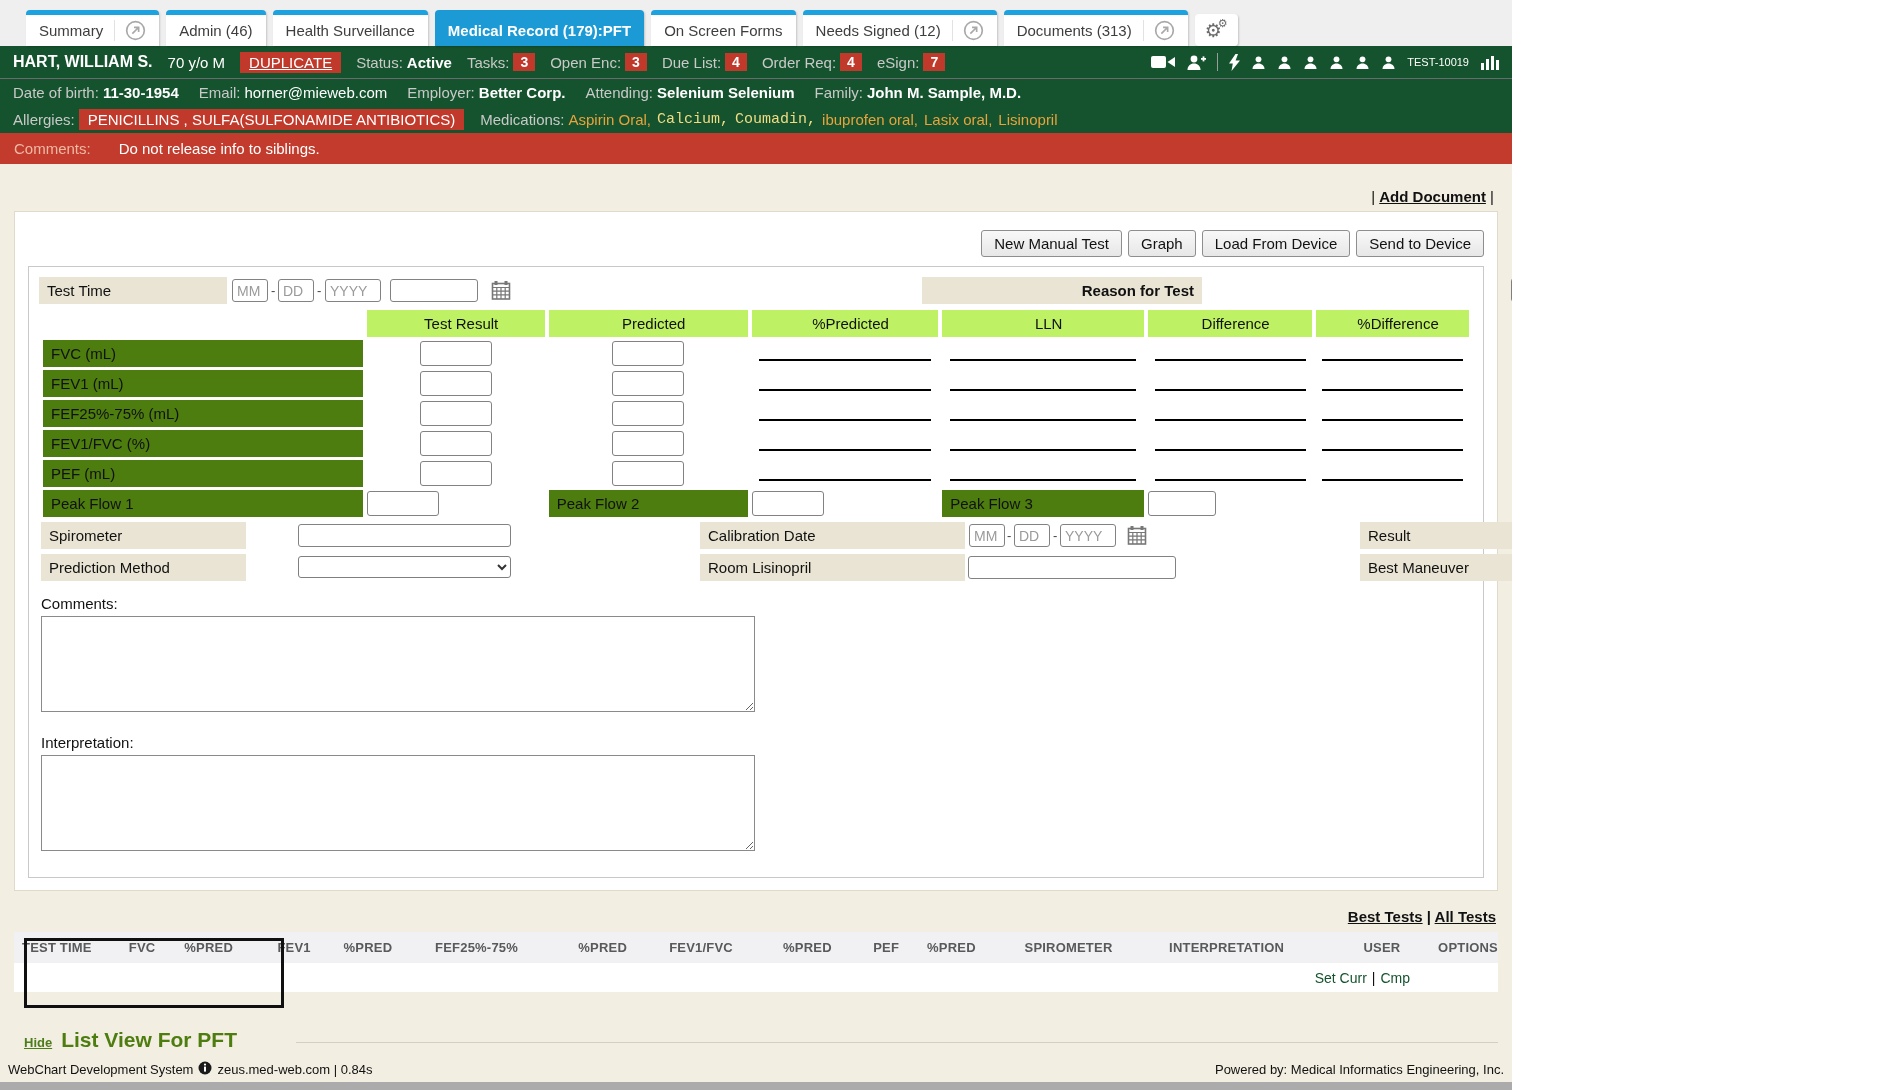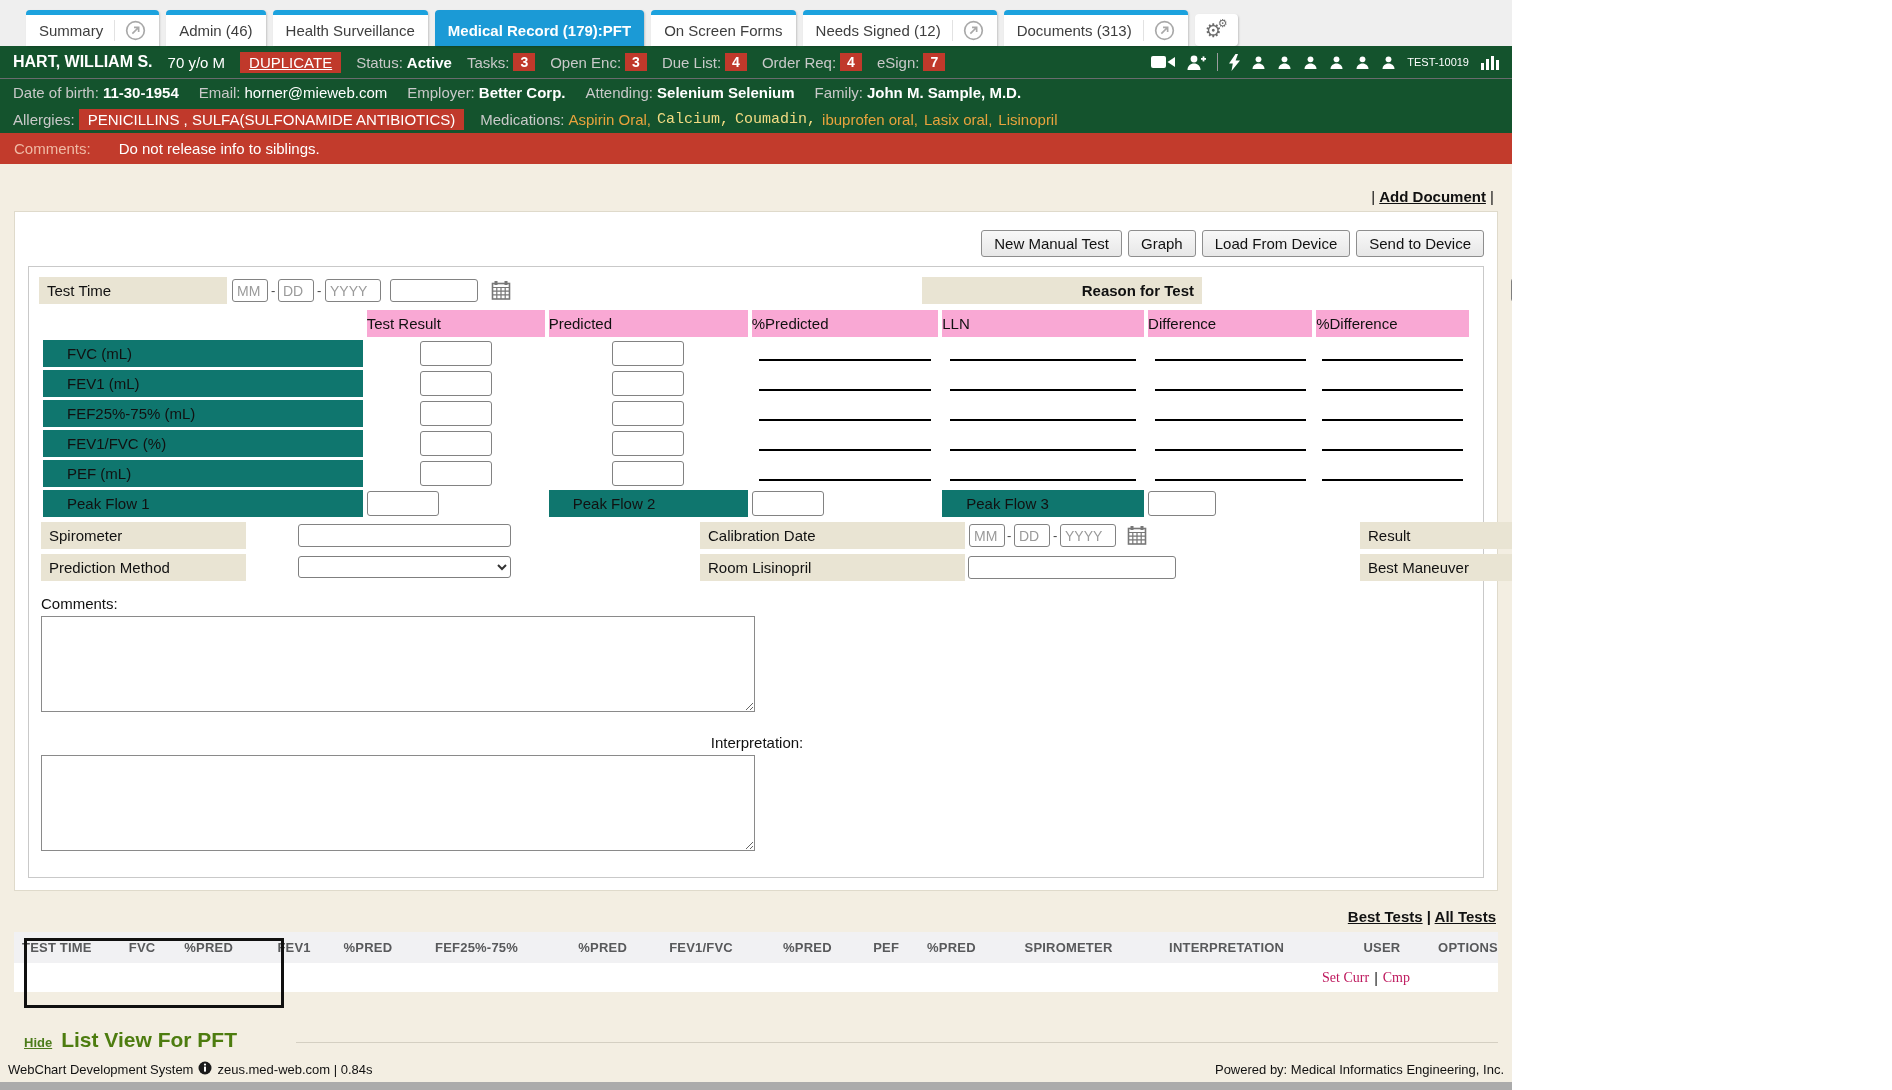--- a/index.html
+++ b/index.html
@@ -66,7 +66,7 @@
 
   .pft-table { width:100%; border-collapse:separate; border-spacing:4px 3px; table-layout:fixed; }
   .pft-table td { height:27px; font-size:15px; color:#111; overflow:hidden; }
-  td.hcell { background:#f9a8d4; text-align:left; }
+  td.hcell { background:#bef264; text-align:center;padding-left:11px; }
   td.lblc { background:#0f766e; padding-left:24px; }
   td.in-c { text-align:center; }
   td.in-l { text-align:left; }

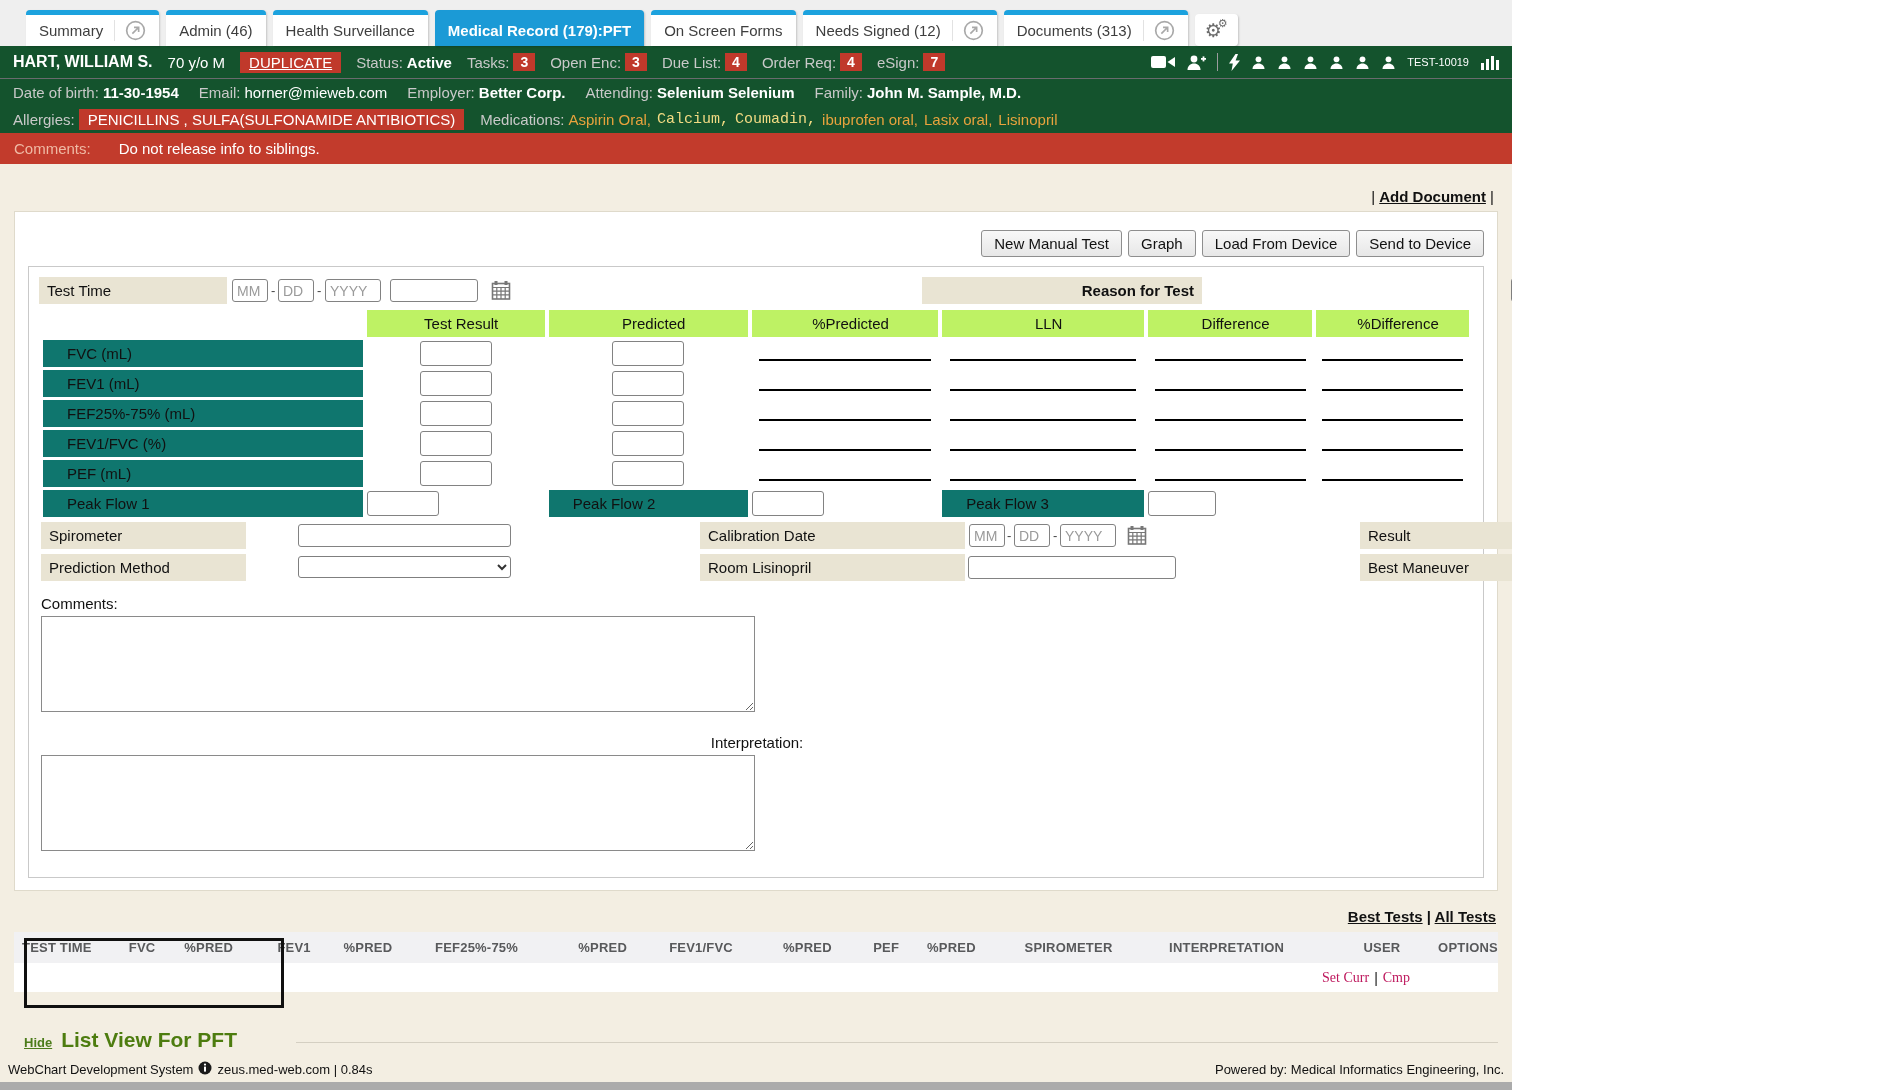--- a/index.html
+++ b/index.html
@@ -67,7 +67,7 @@
   .pft-table { width:100%; border-collapse:separate; border-spacing:4px 3px; table-layout:fixed; }
   .pft-table td { height:27px; font-size:15px; color:#111; overflow:hidden; }
   td.hcell { background:#bef264; text-align:center;padding-left:11px; }
-  td.lblc { background:#0f766e; padding-left:24px; }
+  td.lblc { background:#4d7c0f; padding-left:8px; }
   td.in-c { text-align:center; }
   td.in-l { text-align:left; }
   .box { width:72px; height:25px; border:1px solid #828282; border-radius:3px; background:#FFF; }

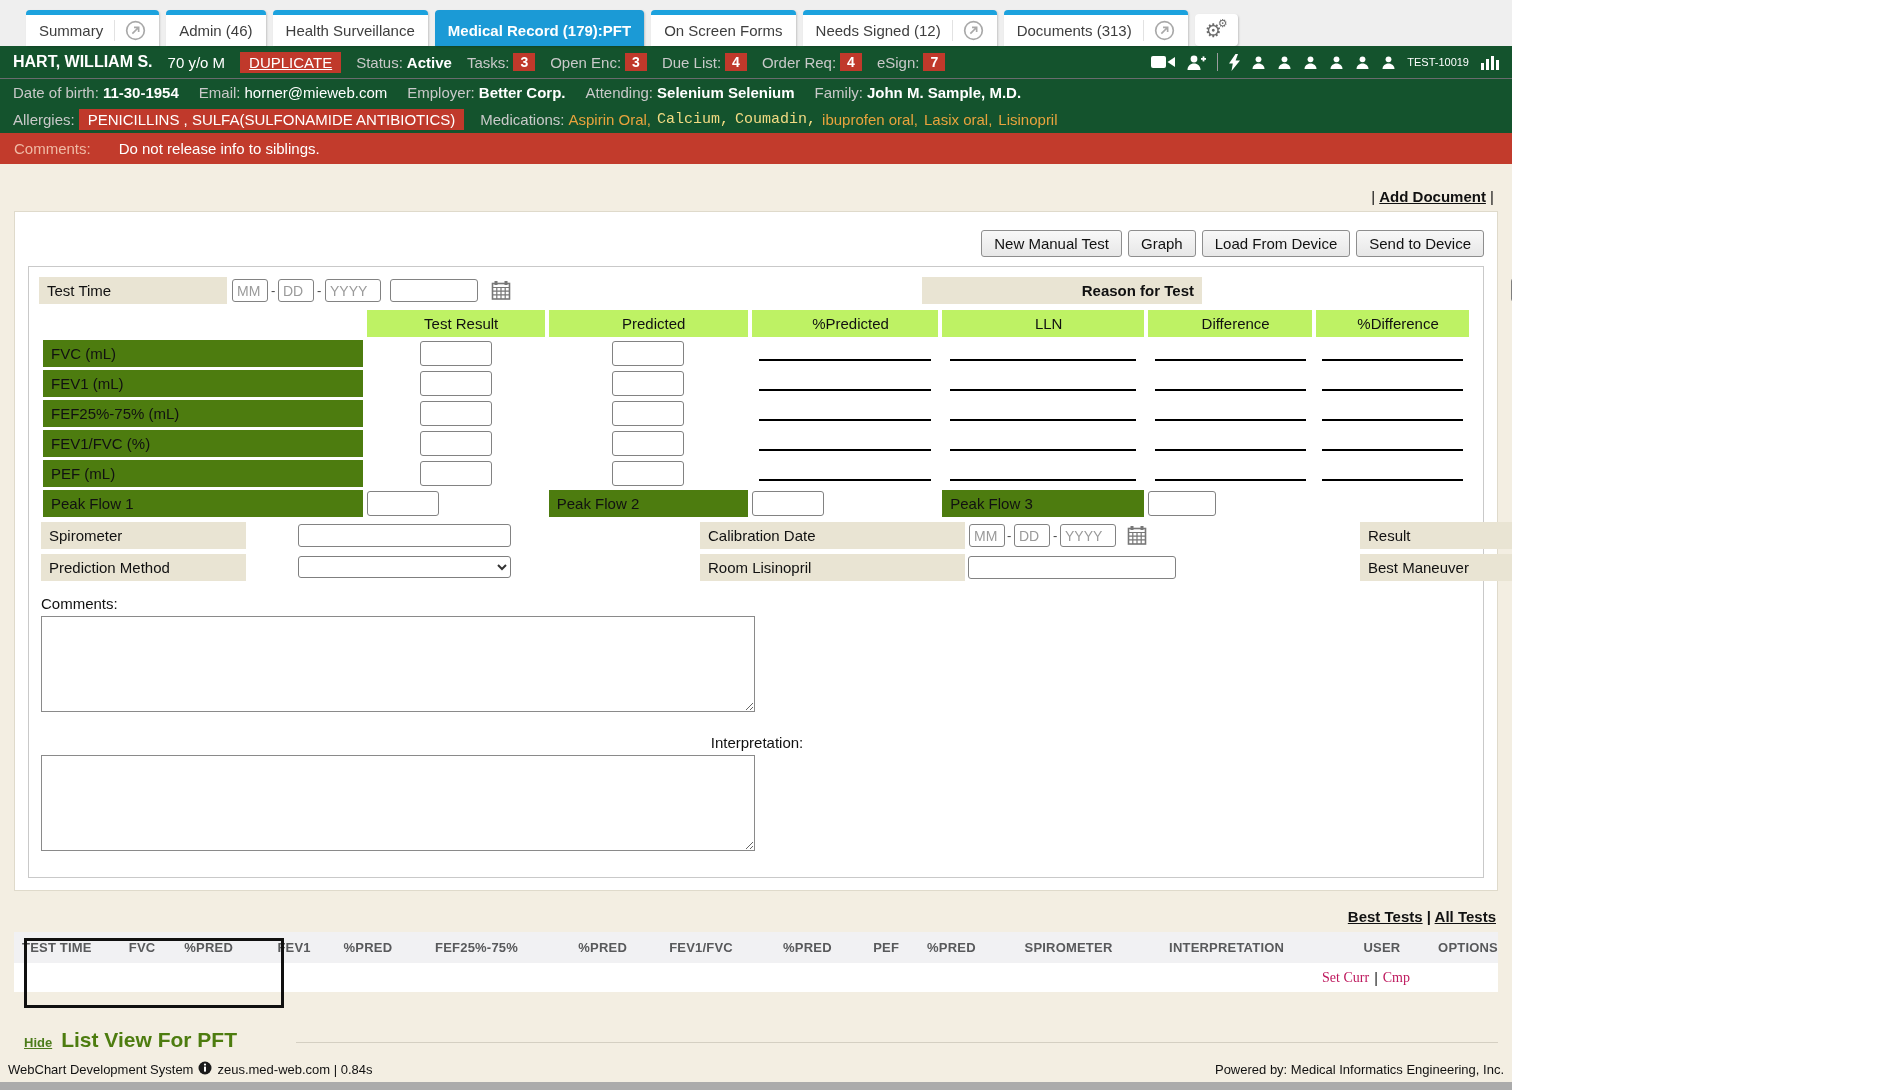--- a/index.html
+++ b/index.html
@@ -496,7 +496,7 @@
         <div class="ta-label">Comments:</div>
         <textarea class="ta" style=""></textarea>
 
-        <div class="ta-label" style="margin-top:18px;text-align:center;">Interpretation:</div>
+        <div class="ta-label" style="margin-top:18px;">Interpretation:</div>
         <textarea class="ta" style=""></textarea>
       </div>
     </div>

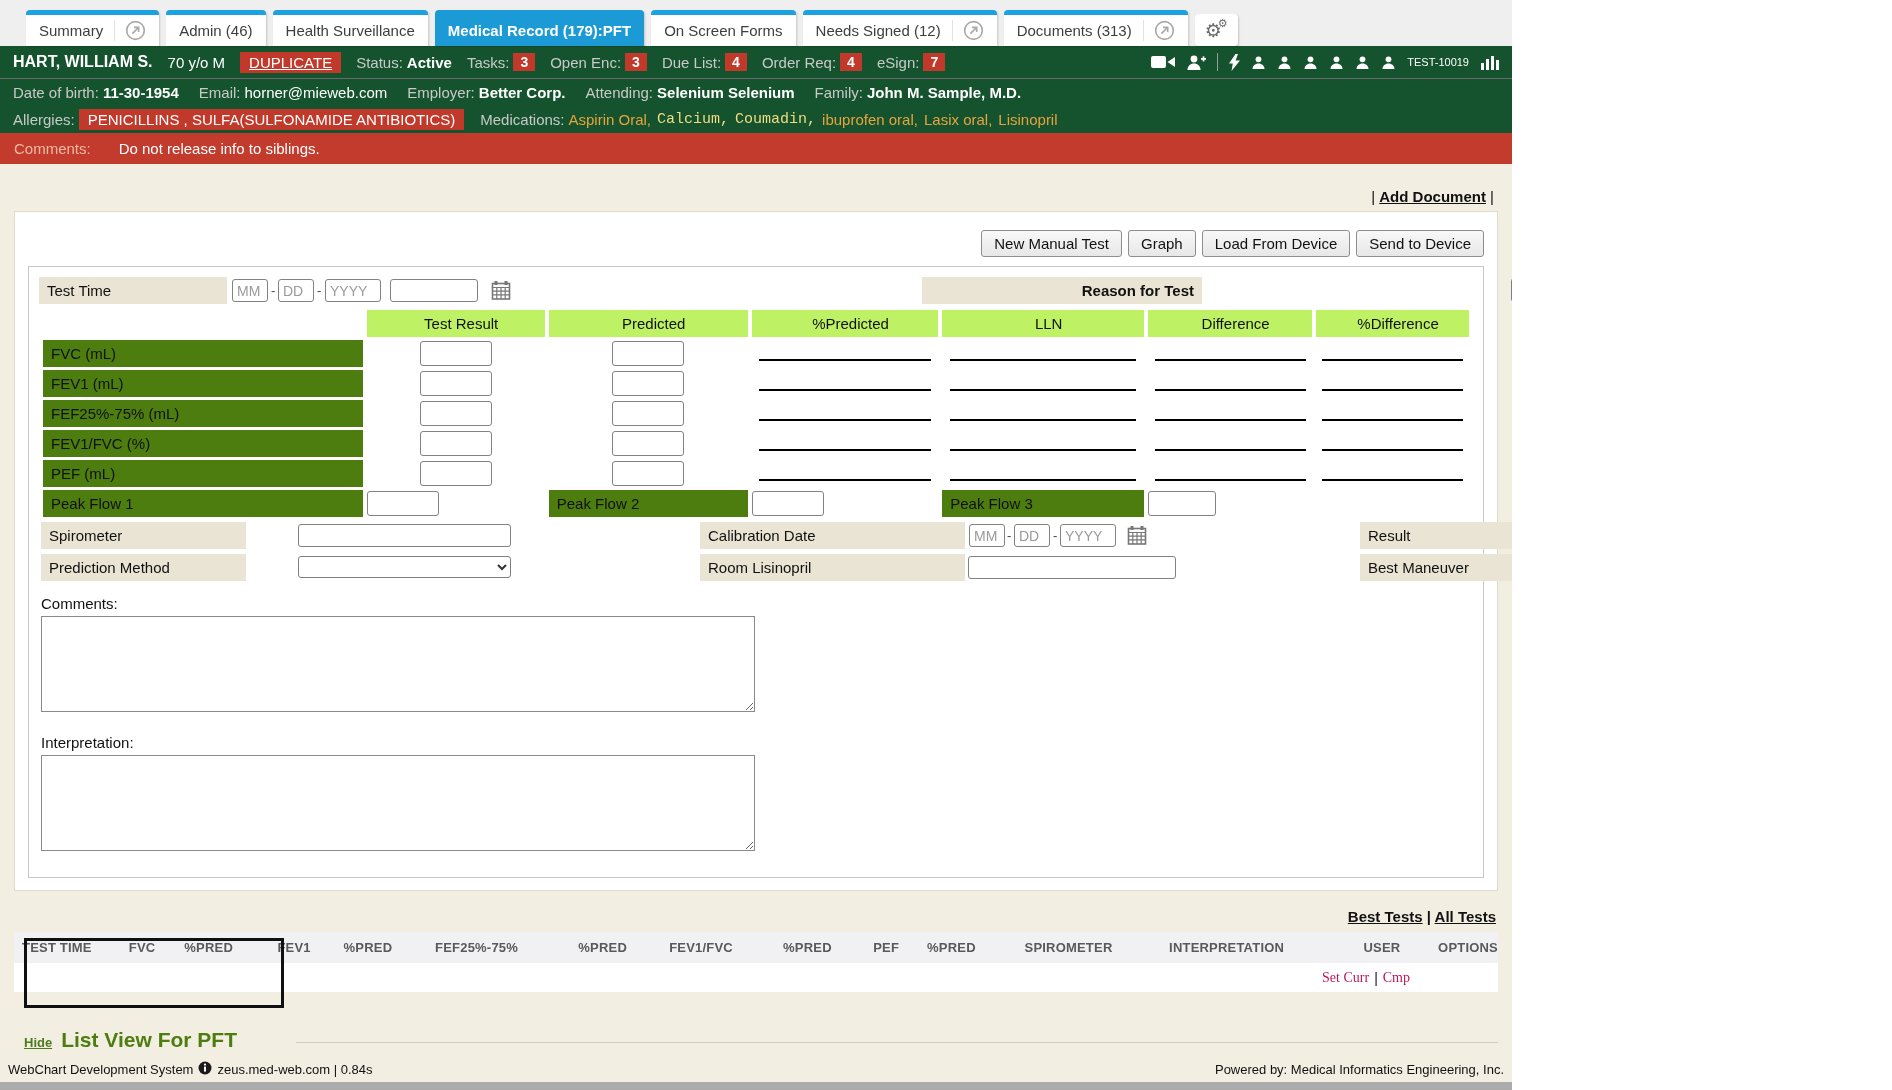--- a/index.html
+++ b/index.html
@@ -87,7 +87,7 @@
   .res-table th:first-child { padding-left:8px; }
   .setcurr { background:#FFF; height:29px; display:flex; align-items:center; justify-content:flex-end;
              padding-right:88px; font-size:14px; color:#111; }
-  .setcurr a { color:#be185d; text-decoration:none; cursor:pointer;font-family:Liberation Serif, serif; }
+  .setcurr a { color:#14532d; text-decoration:none; cursor:pointer; }
   .setcurr .sp { margin:0 5px; }
 
   

